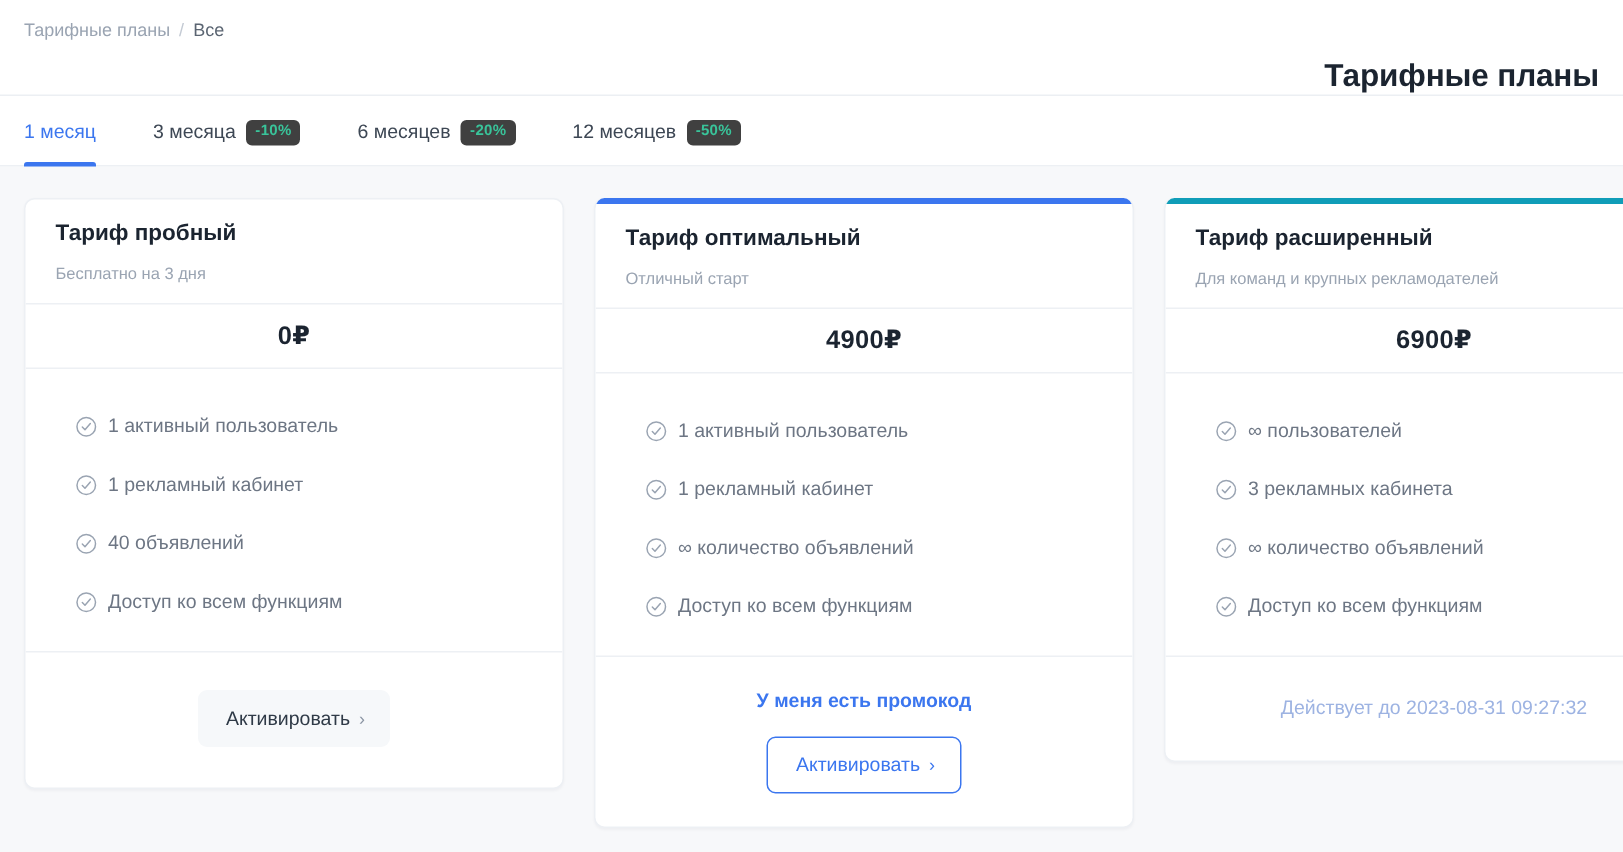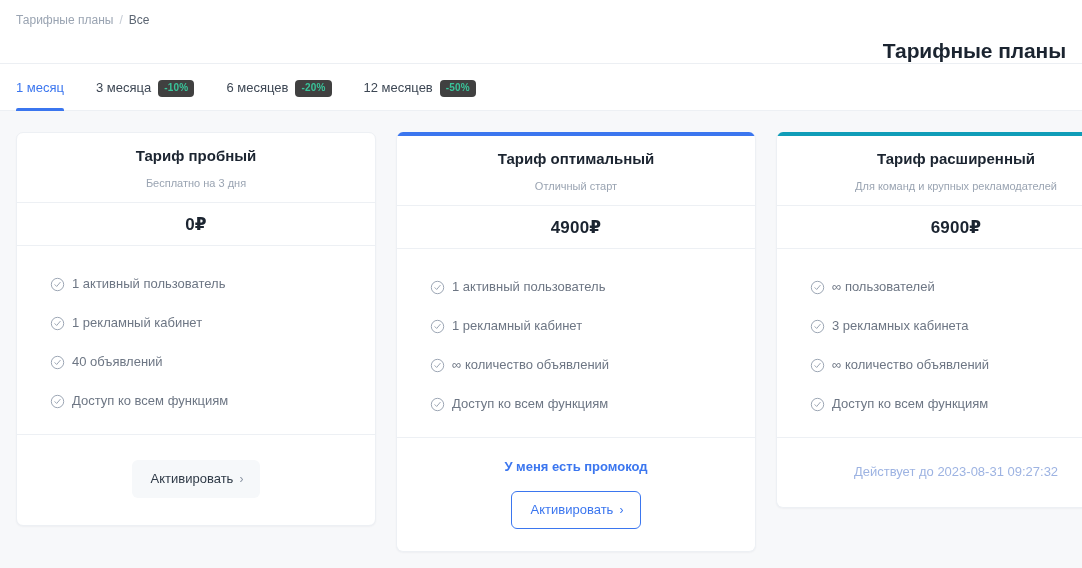--- a/index.html
+++ b/index.html
@@ -63,7 +63,7 @@
   .tabs {
     display: flex;
     align-items: flex-end;
-    gap: 4px;
+    gap: 10px;
     height: 100%;
   }
   .tab {

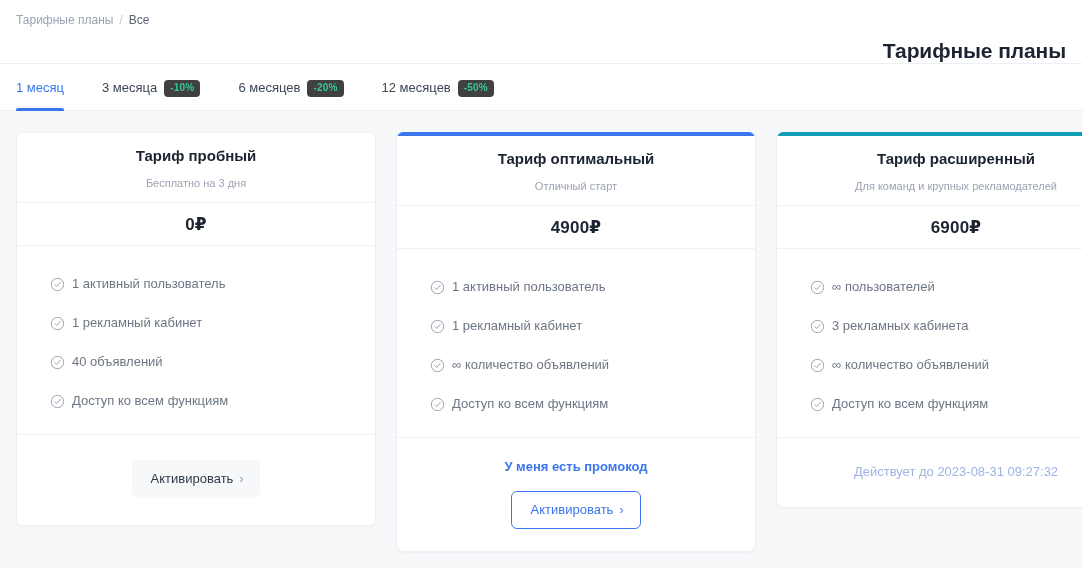--- a/index.html
+++ b/index.html
@@ -111,7 +111,6 @@
     gap: 20px;
     align-items: flex-start;
     height: 441px;
-    text-align: center;
   }
   .plan-card {
     width: 360px;

